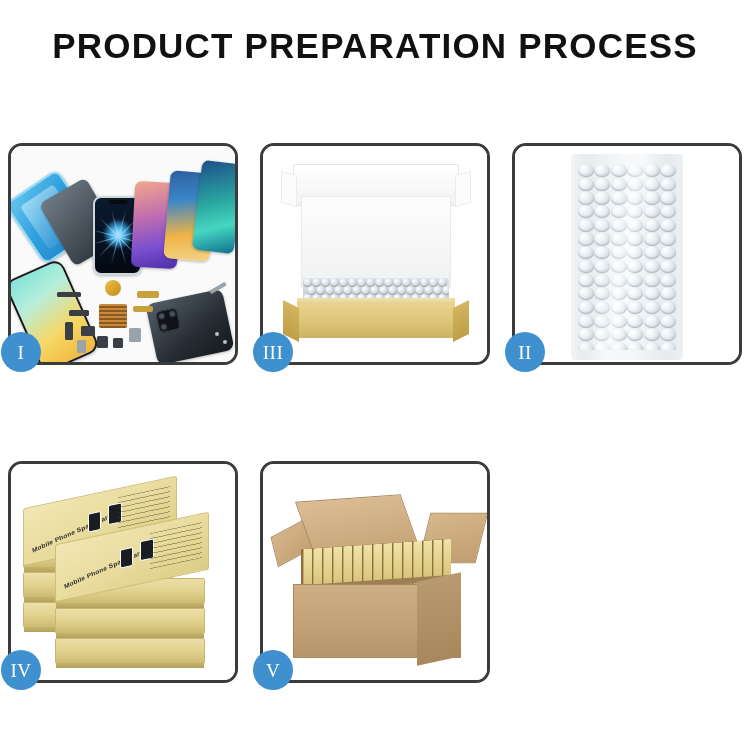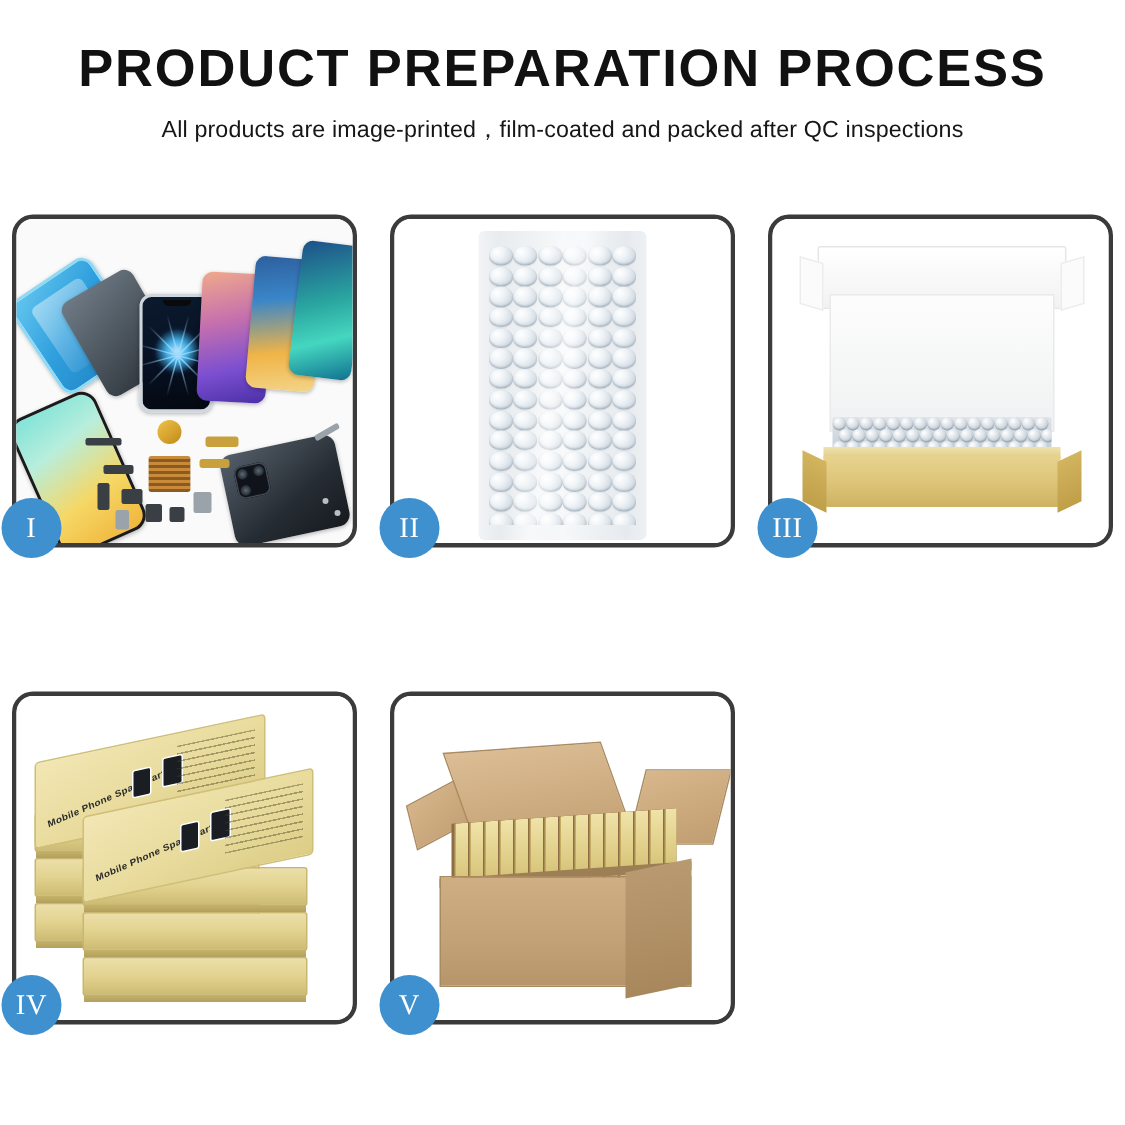--- a/index.html
+++ b/index.html
@@ -384,7 +384,6 @@
 
   <div class="header">
     <div class="title">PRODUCT PREPARATION PROCESS</div>
-    <div class="subtitle">All products are image-printed，film-coated and packed after QC inspections</div>
   </div>
 
   <div class="grid">

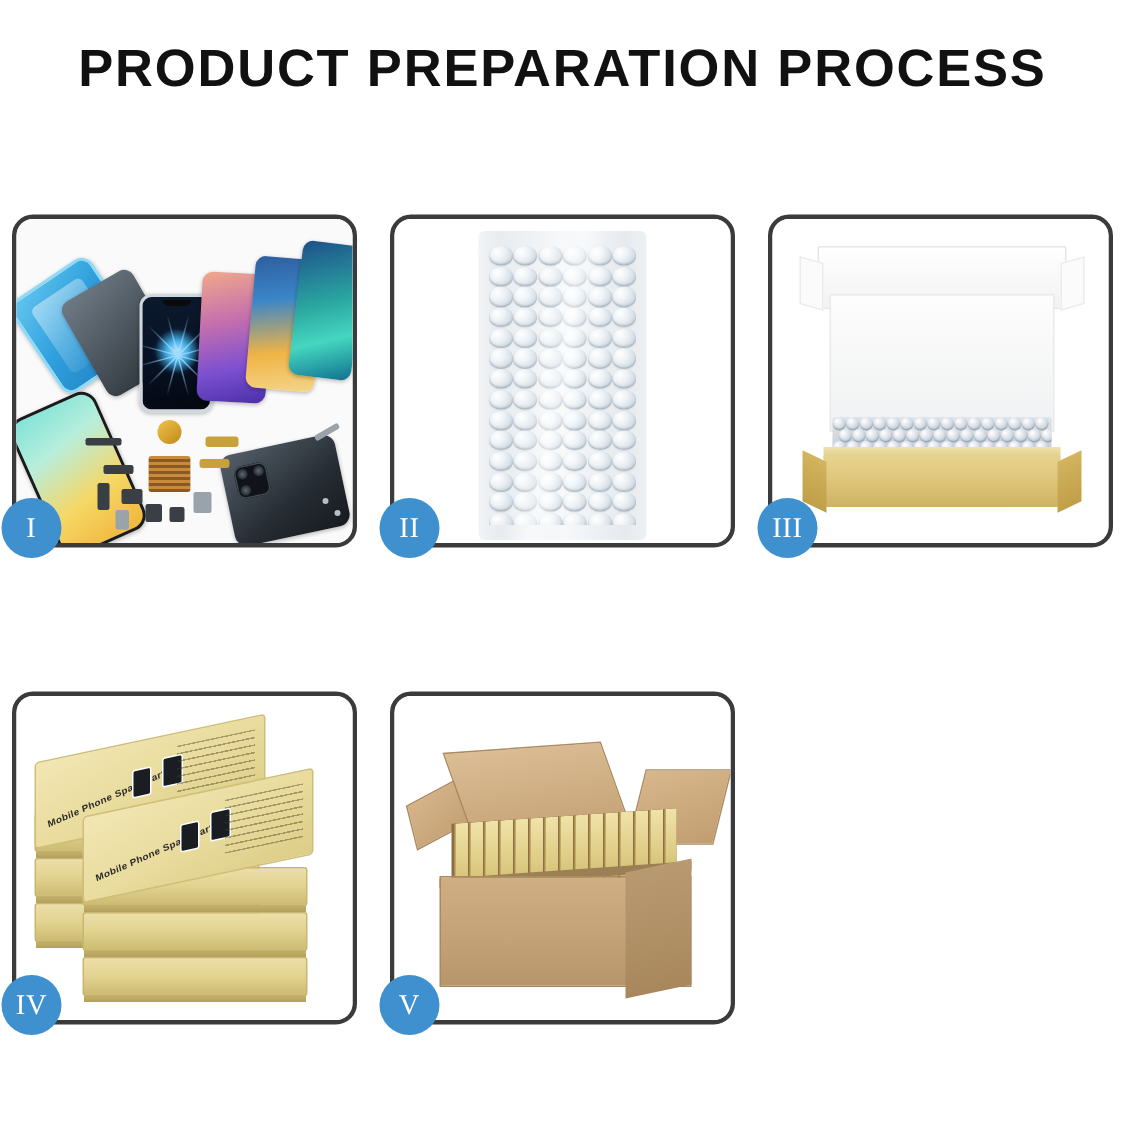--- a/index.html
+++ b/index.html
@@ -440,101 +440,6 @@
         </div>
       </div>
       <div class="badge">I</div>
-    </div>
-
-    <div class="panel">
-      <div class="panel-inner p2">
-        <div class="wrapbag">
-          <div class="bubbles" id="bubble-grid">
-              <div class="bub"></div>
-              <div class="bub"></div>
-              <div class="bub"></div>
-              <div class="bub"></div>
-              <div class="bub"></div>
-              <div class="bub"></div>
-              <div class="bub"></div>
-              <div class="bub"></div>
-              <div class="bub"></div>
-              <div class="bub"></div>
-              <div class="bub"></div>
-              <div class="bub"></div>
-              <div class="bub"></div>
-              <div class="bub"></div>
-              <div class="bub"></div>
-              <div class="bub"></div>
-              <div class="bub"></div>
-              <div class="bub"></div>
-              <div class="bub"></div>
-              <div class="bub"></div>
-              <div class="bub"></div>
-              <div class="bub"></div>
-              <div class="bub"></div>
-              <div class="bub"></div>
-              <div class="bub"></div>
-              <div class="bub"></div>
-              <div class="bub"></div>
-              <div class="bub"></div>
-              <div class="bub"></div>
-              <div class="bub"></div>
-              <div class="bub"></div>
-              <div class="bub"></div>
-              <div class="bub"></div>
-              <div class="bub"></div>
-              <div class="bub"></div>
-              <div class="bub"></div>
-              <div class="bub"></div>
-              <div class="bub"></div>
-              <div class="bub"></div>
-              <div class="bub"></div>
-              <div class="bub"></div>
-              <div class="bub"></div>
-              <div class="bub"></div>
-              <div class="bub"></div>
-              <div class="bub"></div>
-              <div class="bub"></div>
-              <div class="bub"></div>
-              <div class="bub"></div>
-              <div class="bub"></div>
-              <div class="bub"></div>
-              <div class="bub"></div>
-              <div class="bub"></div>
-              <div class="bub"></div>
-              <div class="bub"></div>
-              <div class="bub"></div>
-              <div class="bub"></div>
-              <div class="bub"></div>
-              <div class="bub"></div>
-              <div class="bub"></div>
-              <div class="bub"></div>
-              <div class="bub"></div>
-              <div class="bub"></div>
-              <div class="bub"></div>
-              <div class="bub"></div>
-              <div class="bub"></div>
-              <div class="bub"></div>
-              <div class="bub"></div>
-              <div class="bub"></div>
-              <div class="bub"></div>
-              <div class="bub"></div>
-              <div class="bub"></div>
-              <div class="bub"></div>
-              <div class="bub"></div>
-              <div class="bub"></div>
-              <div class="bub"></div>
-              <div class="bub"></div>
-              <div class="bub"></div>
-              <div class="bub"></div>
-              <div class="bub"></div>
-              <div class="bub"></div>
-              <div class="bub"></div>
-              <div class="bub"></div>
-              <div class="bub"></div>
-              <div class="bub"></div>
-            </div>
-          <div class="wrapsheen"></div>
-        </div>
-      </div>
-      <div class="badge">II</div>
     </div>
 
     <div class="panel">
@@ -616,6 +521,101 @@
     </div>
 
     <div class="panel">
+      <div class="panel-inner p2">
+        <div class="wrapbag">
+          <div class="bubbles" id="bubble-grid">
+              <div class="bub"></div>
+              <div class="bub"></div>
+              <div class="bub"></div>
+              <div class="bub"></div>
+              <div class="bub"></div>
+              <div class="bub"></div>
+              <div class="bub"></div>
+              <div class="bub"></div>
+              <div class="bub"></div>
+              <div class="bub"></div>
+              <div class="bub"></div>
+              <div class="bub"></div>
+              <div class="bub"></div>
+              <div class="bub"></div>
+              <div class="bub"></div>
+              <div class="bub"></div>
+              <div class="bub"></div>
+              <div class="bub"></div>
+              <div class="bub"></div>
+              <div class="bub"></div>
+              <div class="bub"></div>
+              <div class="bub"></div>
+              <div class="bub"></div>
+              <div class="bub"></div>
+              <div class="bub"></div>
+              <div class="bub"></div>
+              <div class="bub"></div>
+              <div class="bub"></div>
+              <div class="bub"></div>
+              <div class="bub"></div>
+              <div class="bub"></div>
+              <div class="bub"></div>
+              <div class="bub"></div>
+              <div class="bub"></div>
+              <div class="bub"></div>
+              <div class="bub"></div>
+              <div class="bub"></div>
+              <div class="bub"></div>
+              <div class="bub"></div>
+              <div class="bub"></div>
+              <div class="bub"></div>
+              <div class="bub"></div>
+              <div class="bub"></div>
+              <div class="bub"></div>
+              <div class="bub"></div>
+              <div class="bub"></div>
+              <div class="bub"></div>
+              <div class="bub"></div>
+              <div class="bub"></div>
+              <div class="bub"></div>
+              <div class="bub"></div>
+              <div class="bub"></div>
+              <div class="bub"></div>
+              <div class="bub"></div>
+              <div class="bub"></div>
+              <div class="bub"></div>
+              <div class="bub"></div>
+              <div class="bub"></div>
+              <div class="bub"></div>
+              <div class="bub"></div>
+              <div class="bub"></div>
+              <div class="bub"></div>
+              <div class="bub"></div>
+              <div class="bub"></div>
+              <div class="bub"></div>
+              <div class="bub"></div>
+              <div class="bub"></div>
+              <div class="bub"></div>
+              <div class="bub"></div>
+              <div class="bub"></div>
+              <div class="bub"></div>
+              <div class="bub"></div>
+              <div class="bub"></div>
+              <div class="bub"></div>
+              <div class="bub"></div>
+              <div class="bub"></div>
+              <div class="bub"></div>
+              <div class="bub"></div>
+              <div class="bub"></div>
+              <div class="bub"></div>
+              <div class="bub"></div>
+              <div class="bub"></div>
+              <div class="bub"></div>
+              <div class="bub"></div>
+            </div>
+          <div class="wrapsheen"></div>
+        </div>
+      </div>
+      <div class="badge">II</div>
+    </div>
+
+    <div class="panel">
       <div class="panel-inner p4">
         <div class="stack">
           <div class="sbox" style="left:4px;  top:60px;"></div>

